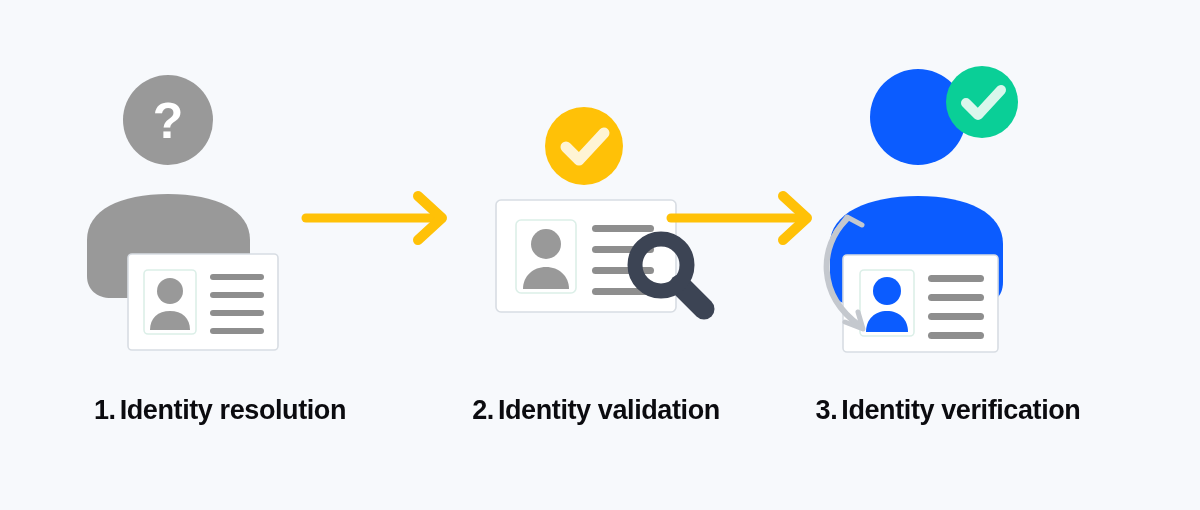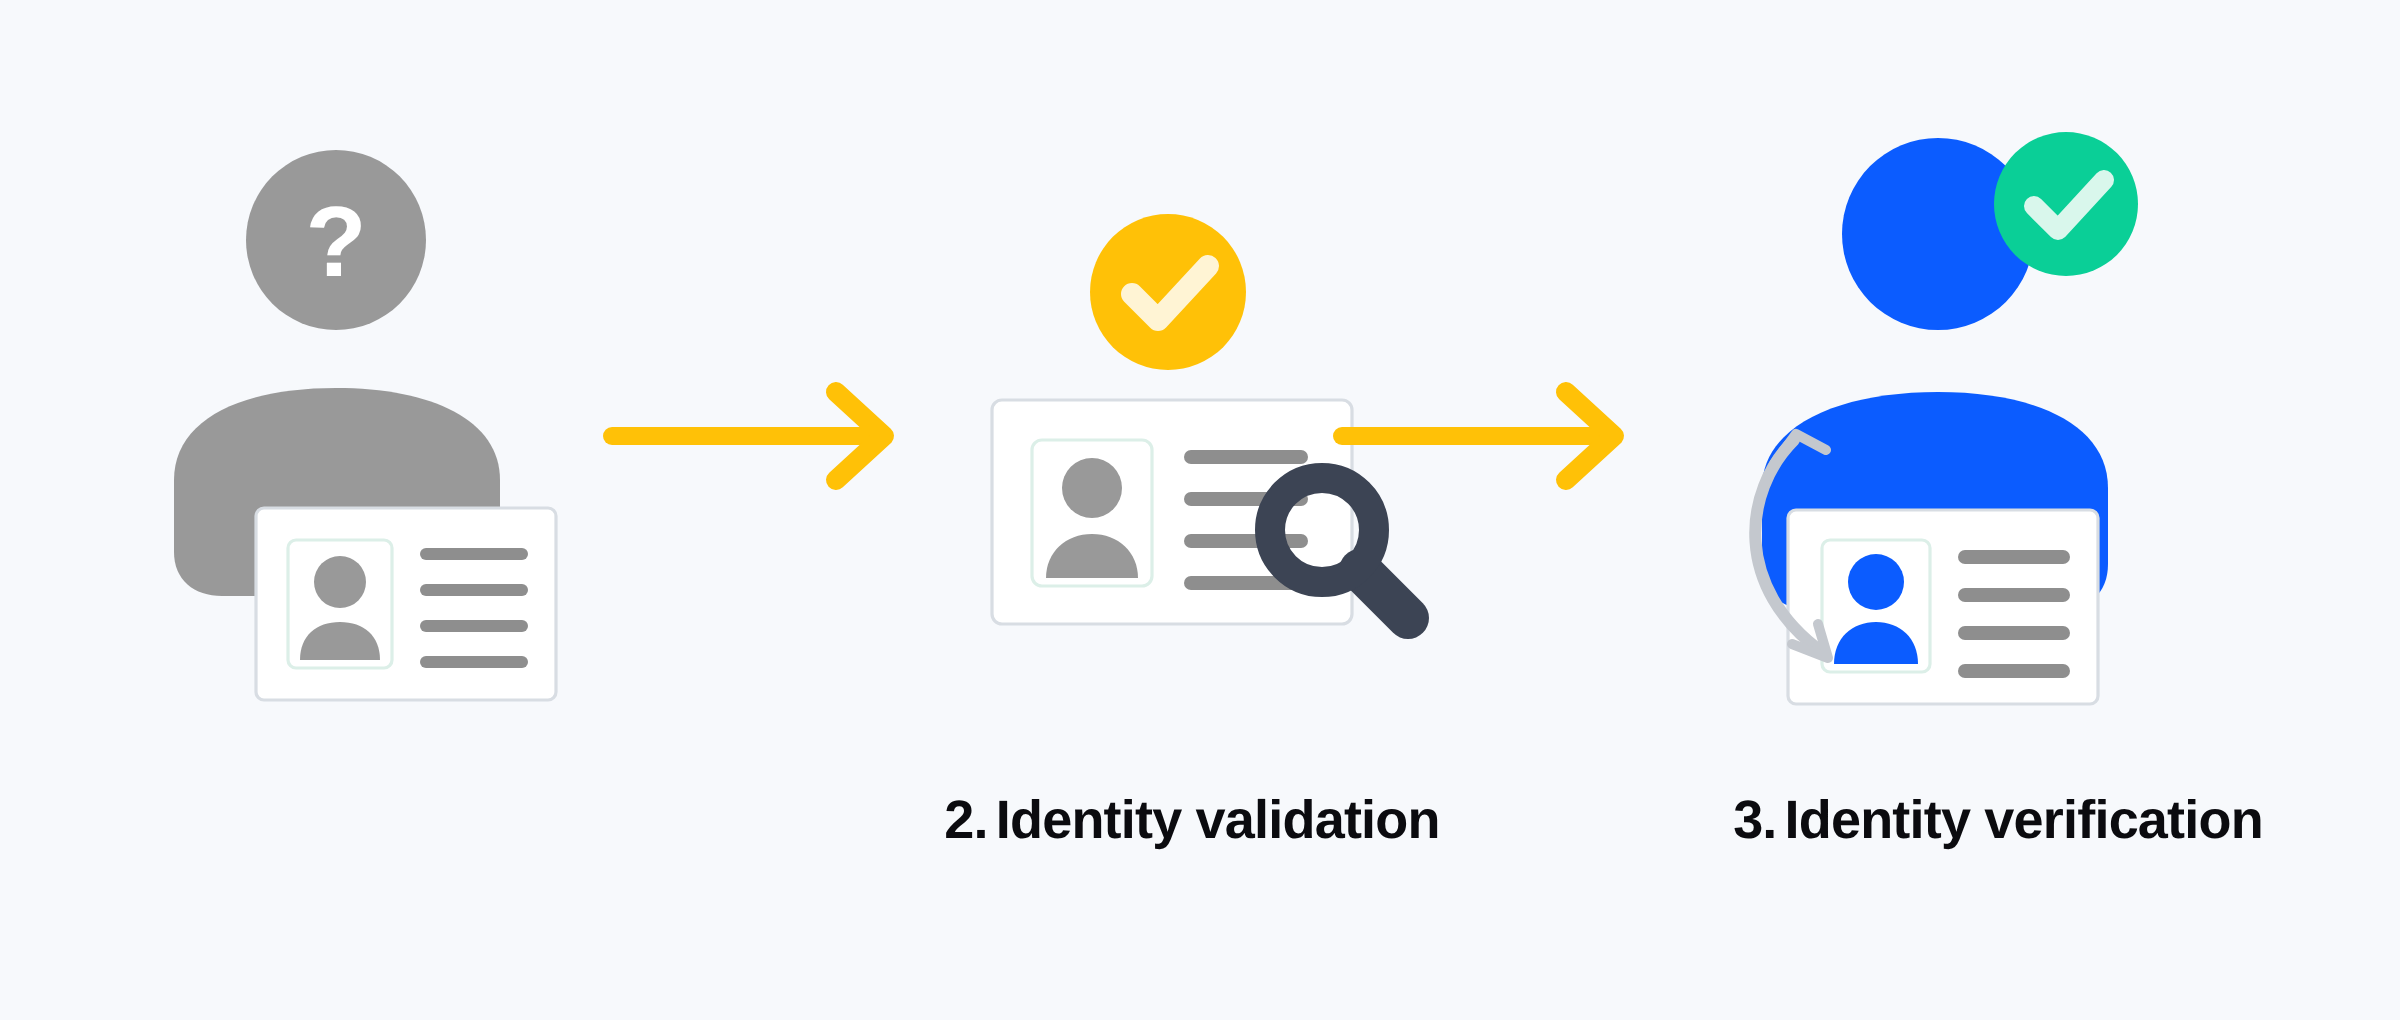--- a/index.html
+++ b/index.html
@@ -95,6 +95,9 @@
         </g>
       </svg>
     </div>
+    <div class="step-label">
+      <span class="num">1.</span><span>Identity resolution</span>
+    </div>
   </div>
 
   <div class="arrow" id="arrow-1">

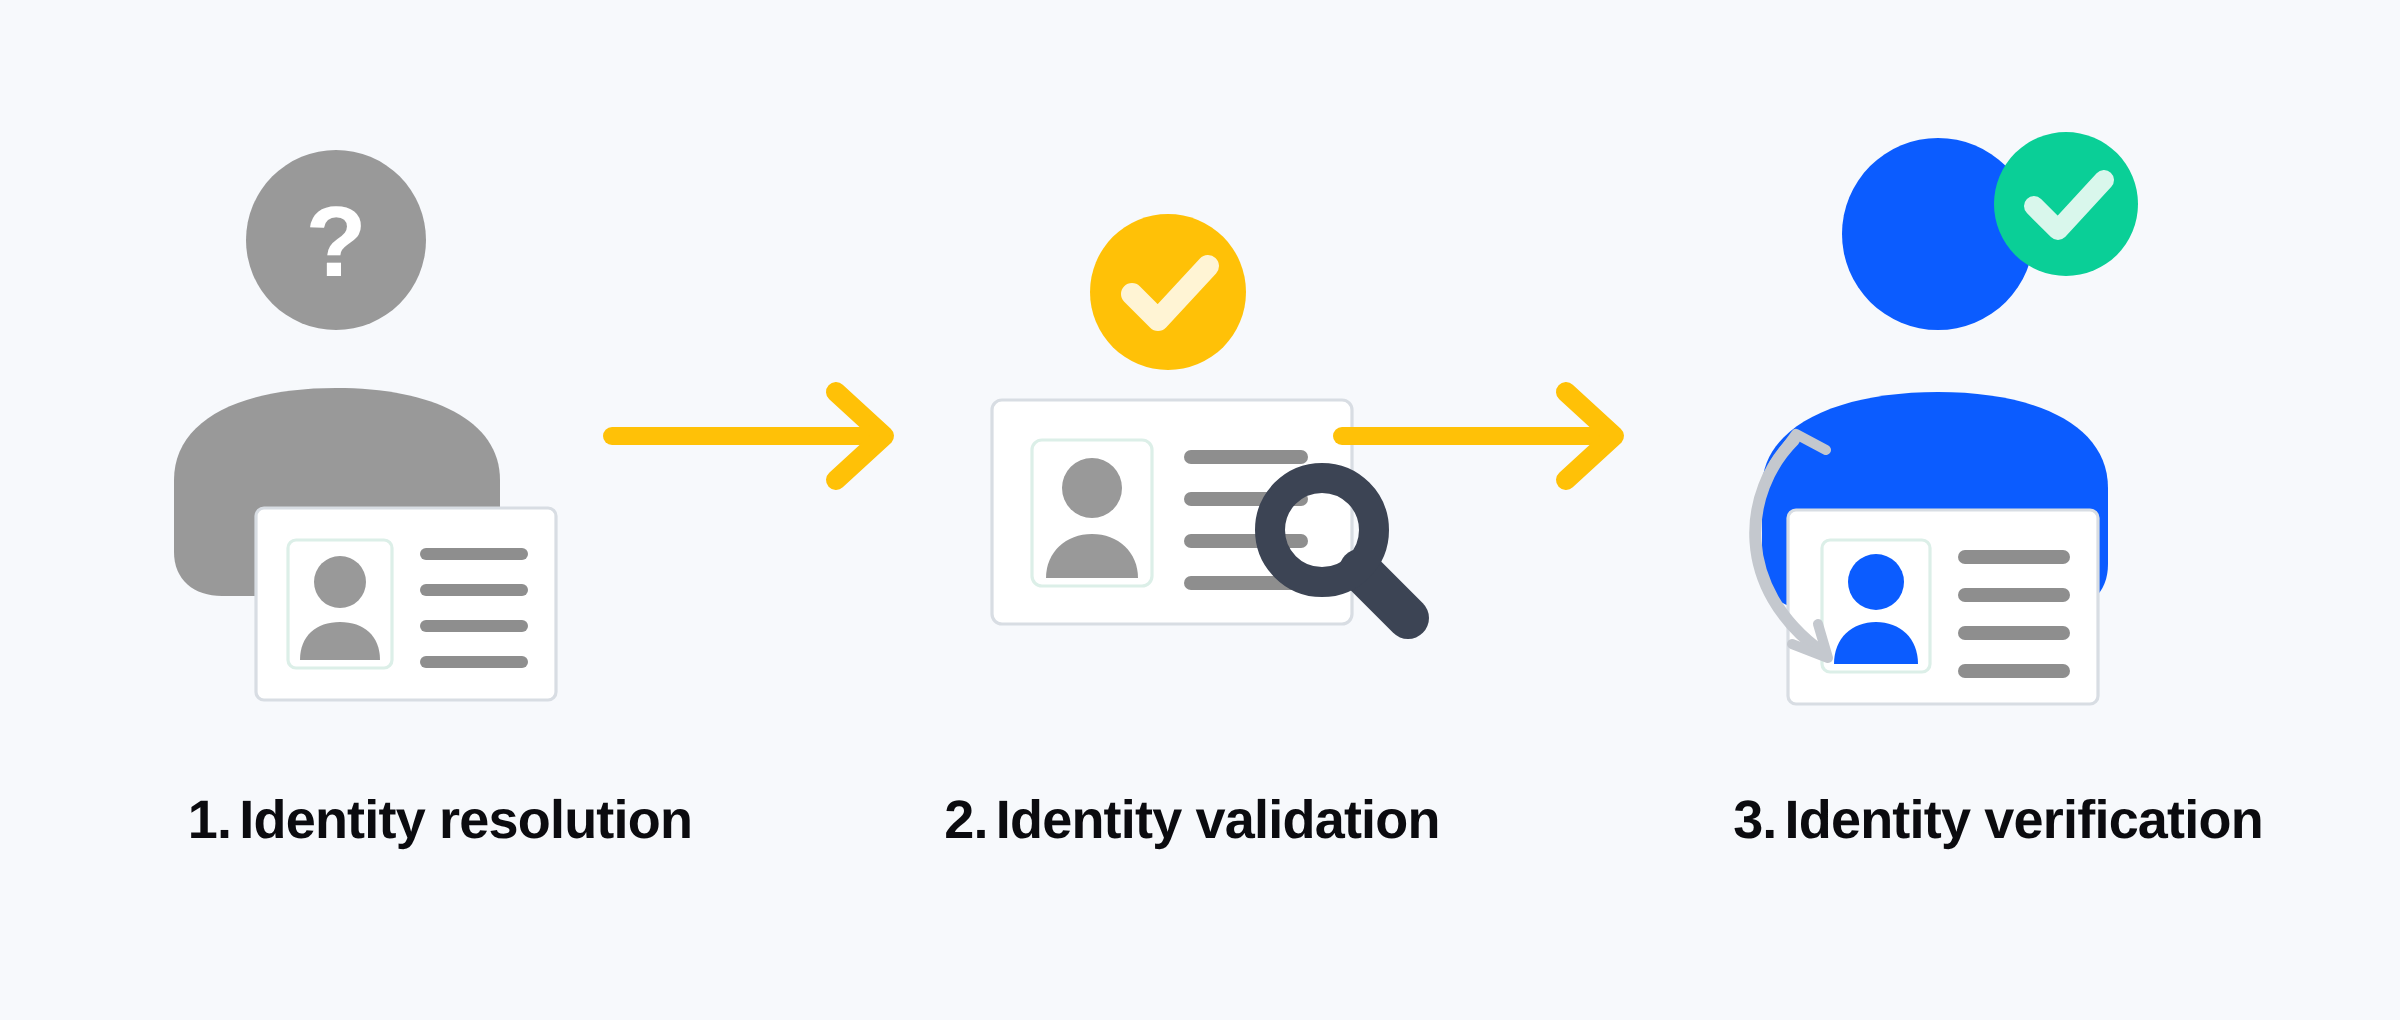--- a/index.html
+++ b/index.html
@@ -28,7 +28,7 @@
   }
   #step-1 { left: 40px; }
   #step-2 { left: 416px; }
-  #step-3 { left: 819px; }
+  #step-3 { left: 768px; }
 
   .art {
     position: absolute;

